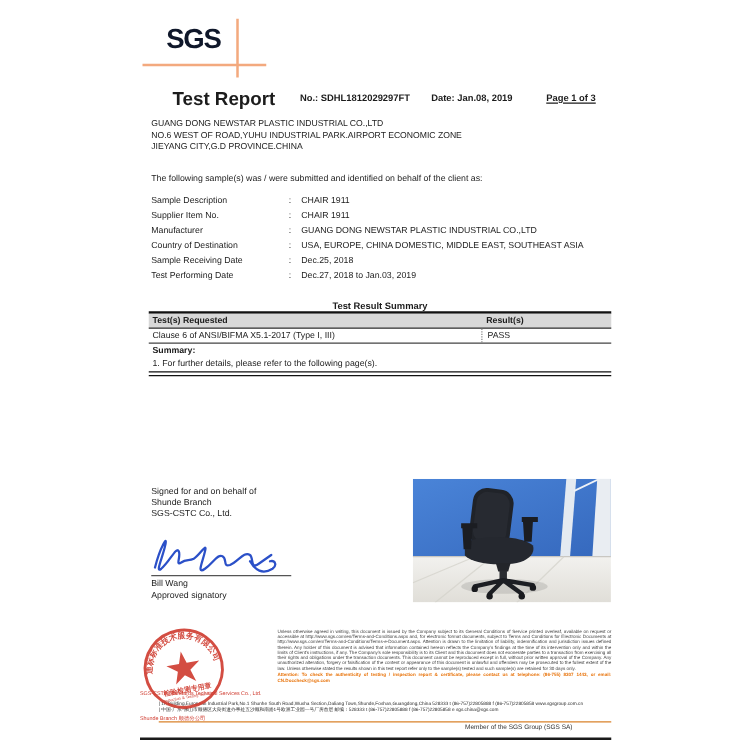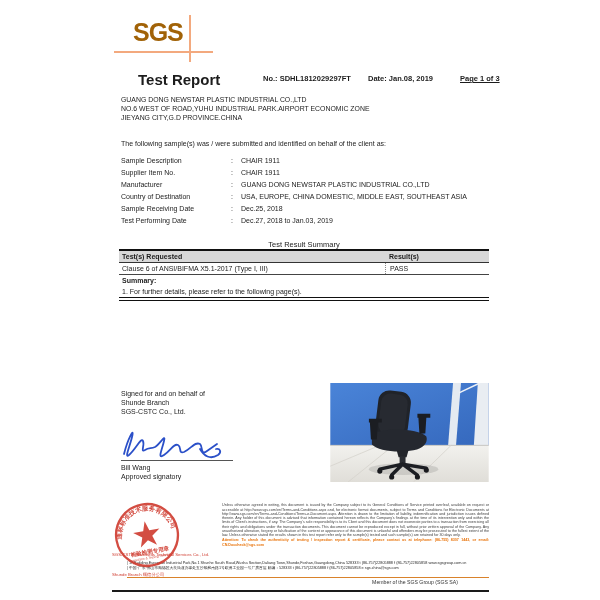--- a/index.html
+++ b/index.html
@@ -8,7 +8,7 @@
   .abs{position:absolute;}
 
   
-  .logo-text{left:133px;top:18px;font-size:25px;font-weight:bold;letter-spacing:-1px;color:#a16207;}
+  .logo-text{left:133px;top:18px;font-size:22px;font-weight:bold;letter-spacing:-1px;color:#0f172a;}
   .logo-hline{left:114px;top:51px;width:99px;height:2px;background:#f3a97e;}
   .logo-vline{left:189px;top:15px;width:2px;height:47px;background:#f3a97e;}
 

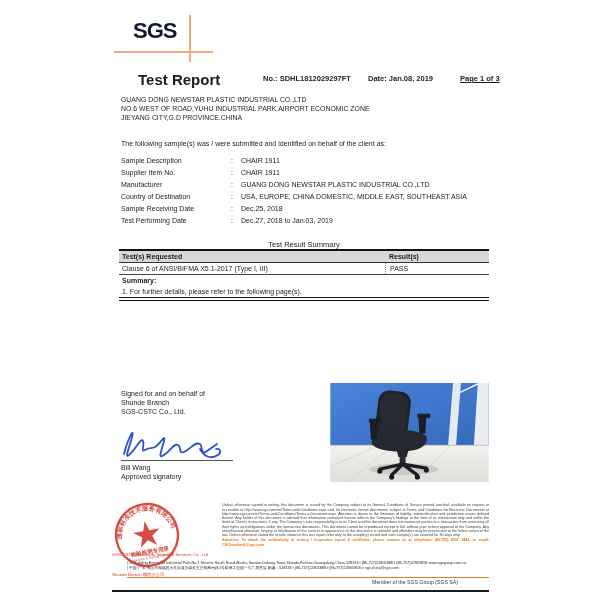--- a/index.html
+++ b/index.html
@@ -13,7 +13,7 @@
   .logo-vline{left:189px;top:15px;width:2px;height:47px;background:#f3a97e;}
 
   
-  .hd{top:74px;font-weight:bold;font-size:7.5px;margin-left:23px;}
+  .hd{top:74px;font-weight:bold;font-size:7.5px;}
   .hd-title{left:138px;top:71px;font-size:15px;font-weight:bold;}
   .hd-no{left:240px;}
   .hd-date{left:345px;text-align:right;}

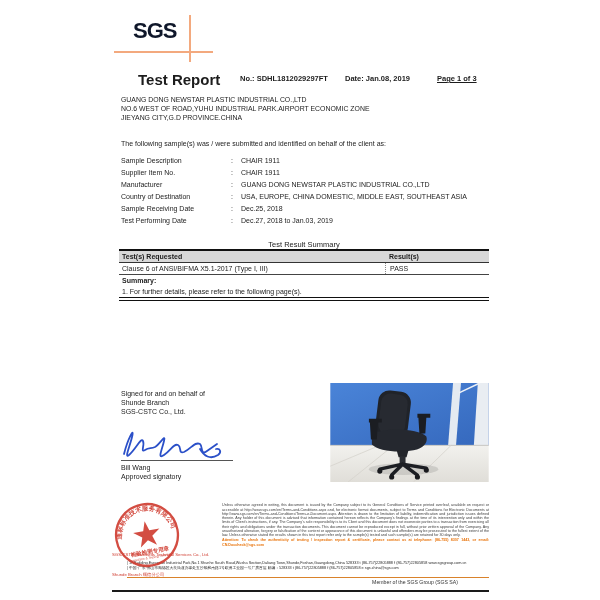--- a/index.html
+++ b/index.html
@@ -28,7 +28,7 @@
   .scolon{width:10px;}
   .svalue{flex:1;}
 
-  .trs-title{left:119px;top:240px;width:370px;text-align:center;font-weight:normal;font-size:7.5px;}
+  .trs-title{left:119px;top:240px;width:370px;text-align:center;font-weight:bold;font-size:7.5px;}
   .trs-table{left:119px;top:249px;width:370px;border-top:2px solid #111;border-bottom:4px double #111;font-size:7px;}
   .trs-head{display:flex;background:#d8d8d8;border-bottom:1px solid #333;height:11px;align-items:center;font-weight:bold;}
   .trs-datarow{display:flex;border-bottom:1px solid #444;height:11px;align-items:center;}

